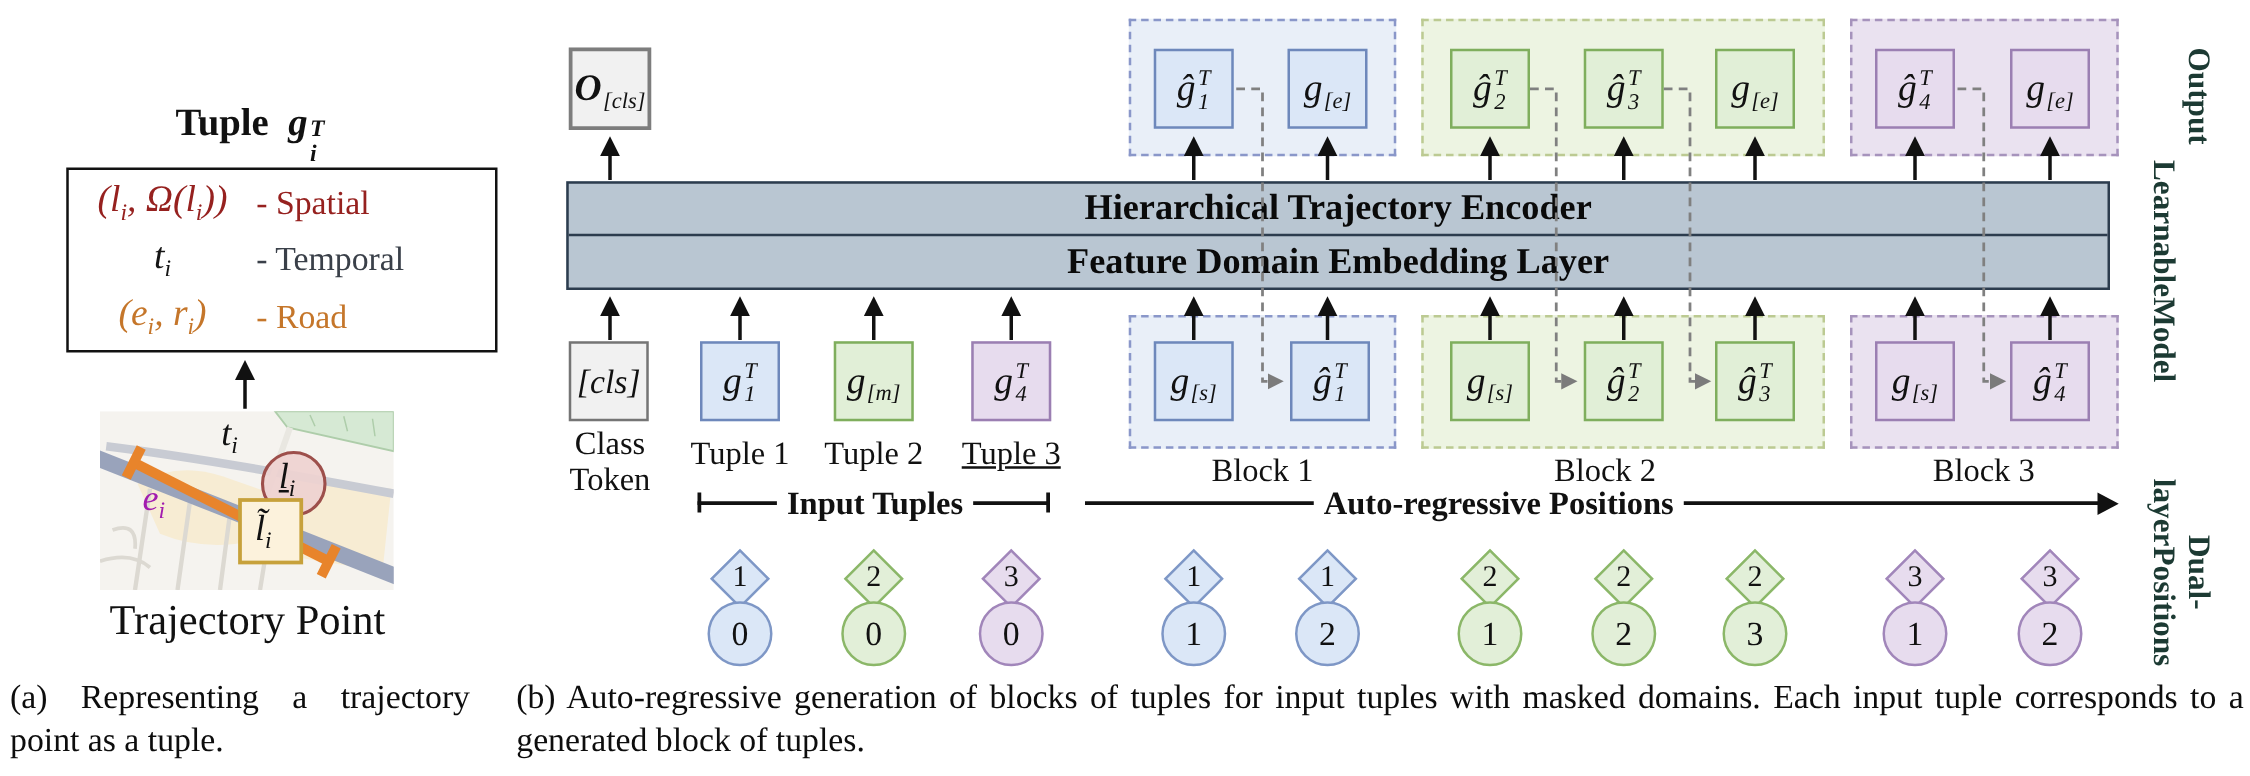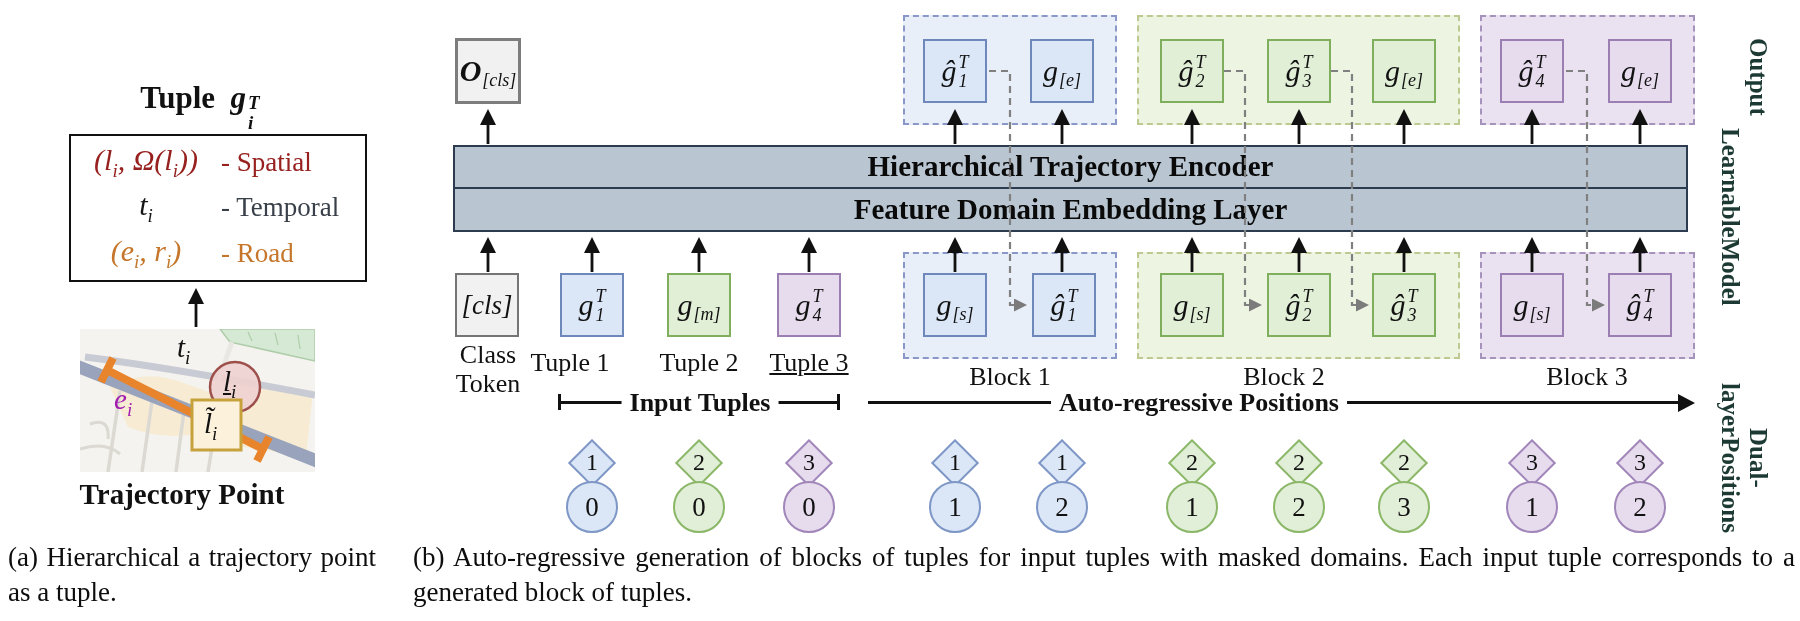--- a/index.html
+++ b/index.html
@@ -51,7 +51,7 @@
   .ppurple{background:#e7dcee;border-color:#a186ba;}
 
   
-  .tuplebox{position:absolute;left:69px;top:134px;width:298px;height:148px;border:2.5px solid #111;
+  .tuplebox{position:absolute;left:53px;top:134px;width:345px;height:148px;border:2.5px solid #111;
             box-sizing:border-box;background:#fff;display:grid;grid-template-rows:1fr 1fr 1fr;align-items:center;padding:4px 0;}
   .trow{display:grid;grid-template-columns:150px 1fr;align-items:center;}
   .trow .m{font-style:italic;font-size:30px;text-align:center;}

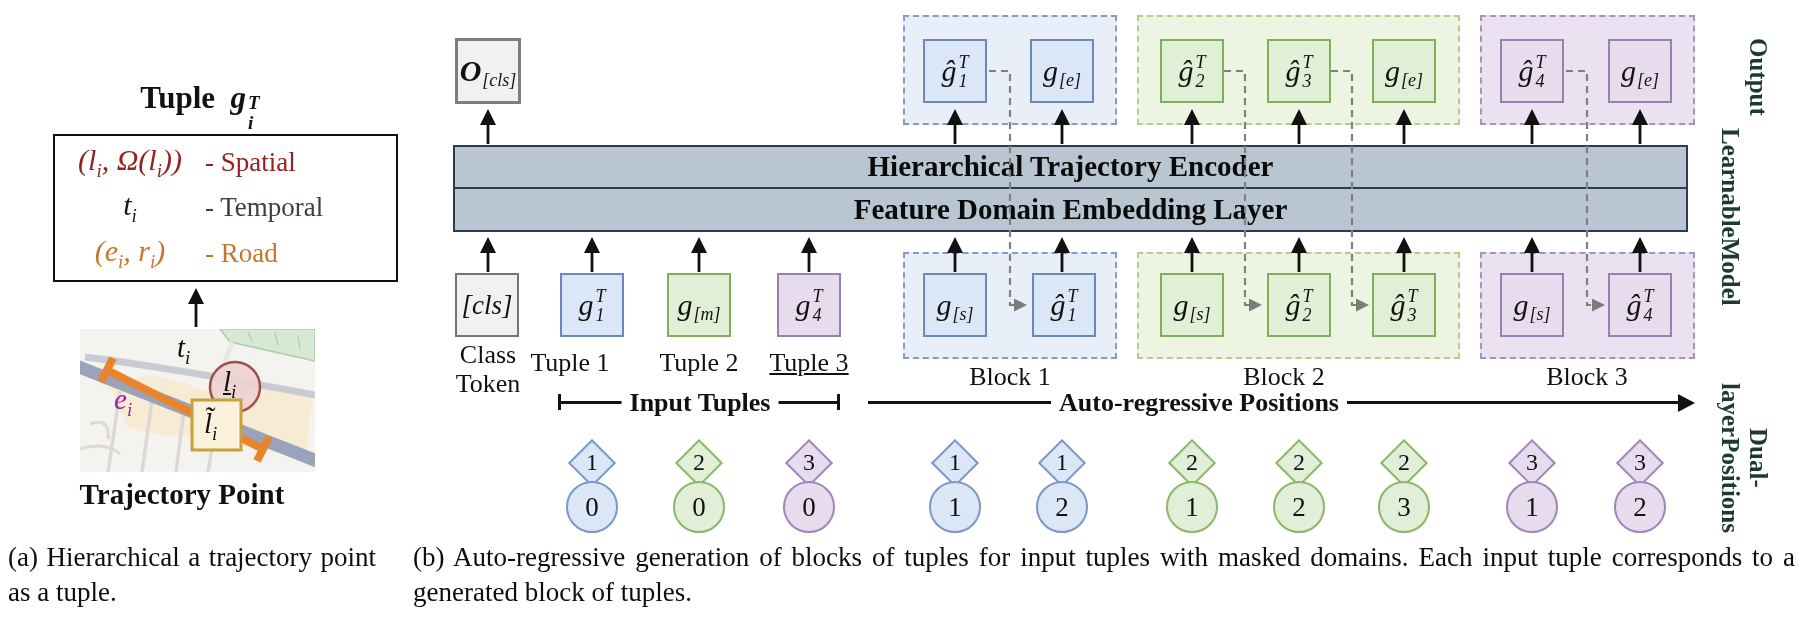--- a/index.html
+++ b/index.html
@@ -252,7 +252,7 @@
     <div>Class</div>
     <div>Token</div>
   </div>
-  <div class="lbl" style="left:515px;top:348px;width:110px;text-align:center;">Tuple 1</div>
+  <div class="lbl" style="left:537px;top:348px;width:110px;text-align:center;">Tuple 1</div>
   <div class="lbl" style="left:644px;top:348px;width:110px;">Tuple 2</div>
   <div class="lbl" style="left:754px;top:348px;width:110px;text-decoration:underline;">Tuple 3</div>
   <div class="lbl" style="left:950px;top:362px;width:120px;">Block 1</div>

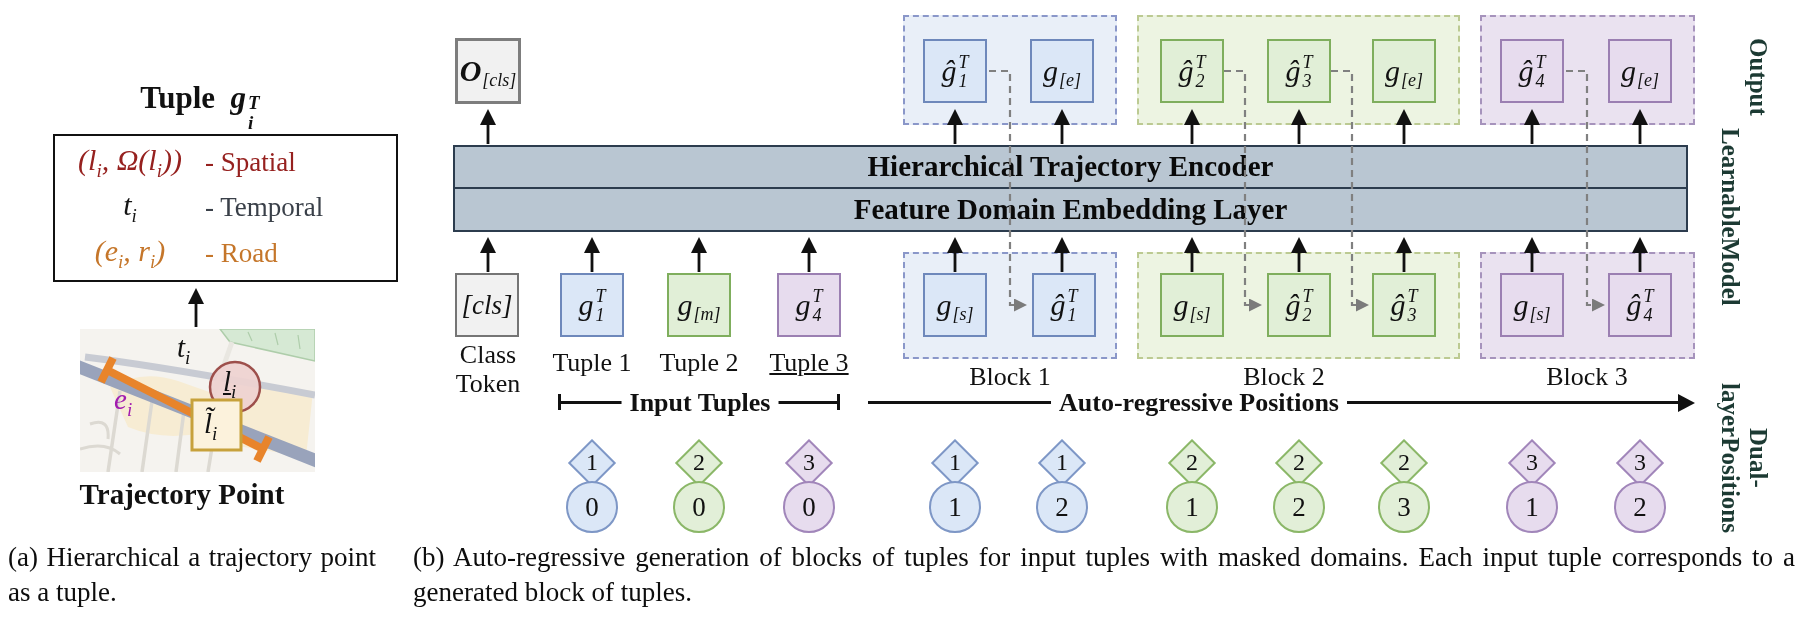--- a/index.html
+++ b/index.html
@@ -122,7 +122,7 @@
     <div class="maplbl" style="left:124px;top:78px;color:#111;"><span>l̃</span><sub>i</sub></div>
   </div>
 
-  <div class="lbl" style="left:62px;top:478px;width:240px;font-weight:bold;font-size:29px;">Trajectory Point</div>
+  <div class="lbl" style="left:78px;top:478px;width:240px;font-weight:normal;font-size:34px;">Trajectory Point</div>
 
   <div class="caption" style="left:8px;top:540px;width:368px;">(a) Hierarchical a trajectory point as a tuple.</div>
 

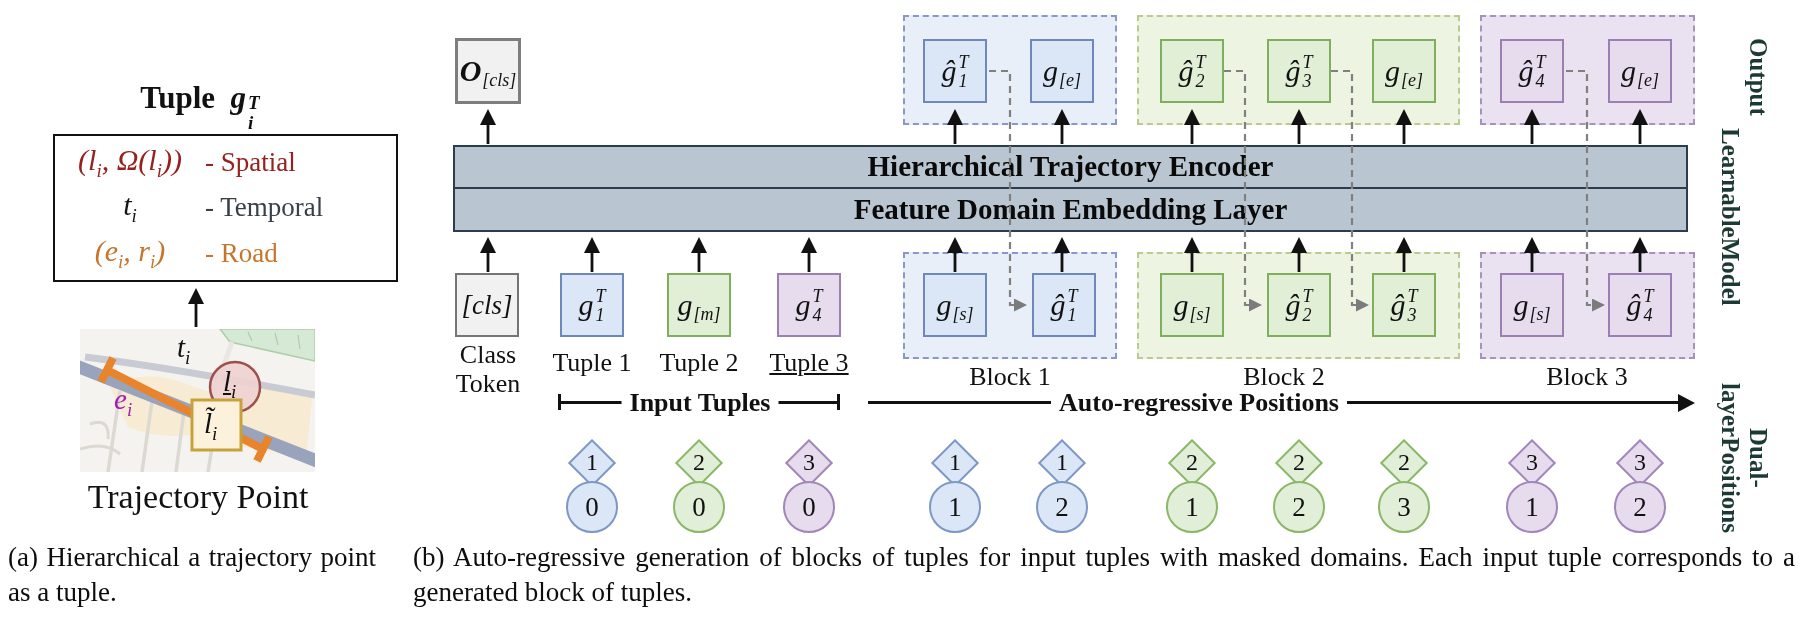--- a/index.html
+++ b/index.html
@@ -124,7 +124,7 @@
 
   <div class="lbl" style="left:78px;top:478px;width:240px;font-weight:normal;font-size:34px;">Trajectory Point</div>
 
-  <div class="caption" style="left:8px;top:540px;width:368px;">(a) Hierarchical a trajectory point as a tuple.</div>
+  <div class="caption" style="left:8px;top:540px;width:368px;">(a) Representing a trajectory point as a tuple.</div>
 
   <div class="tok ocls" style="left:455px;top:38px;width:66px;height:66px;">
     <span>O</span>

